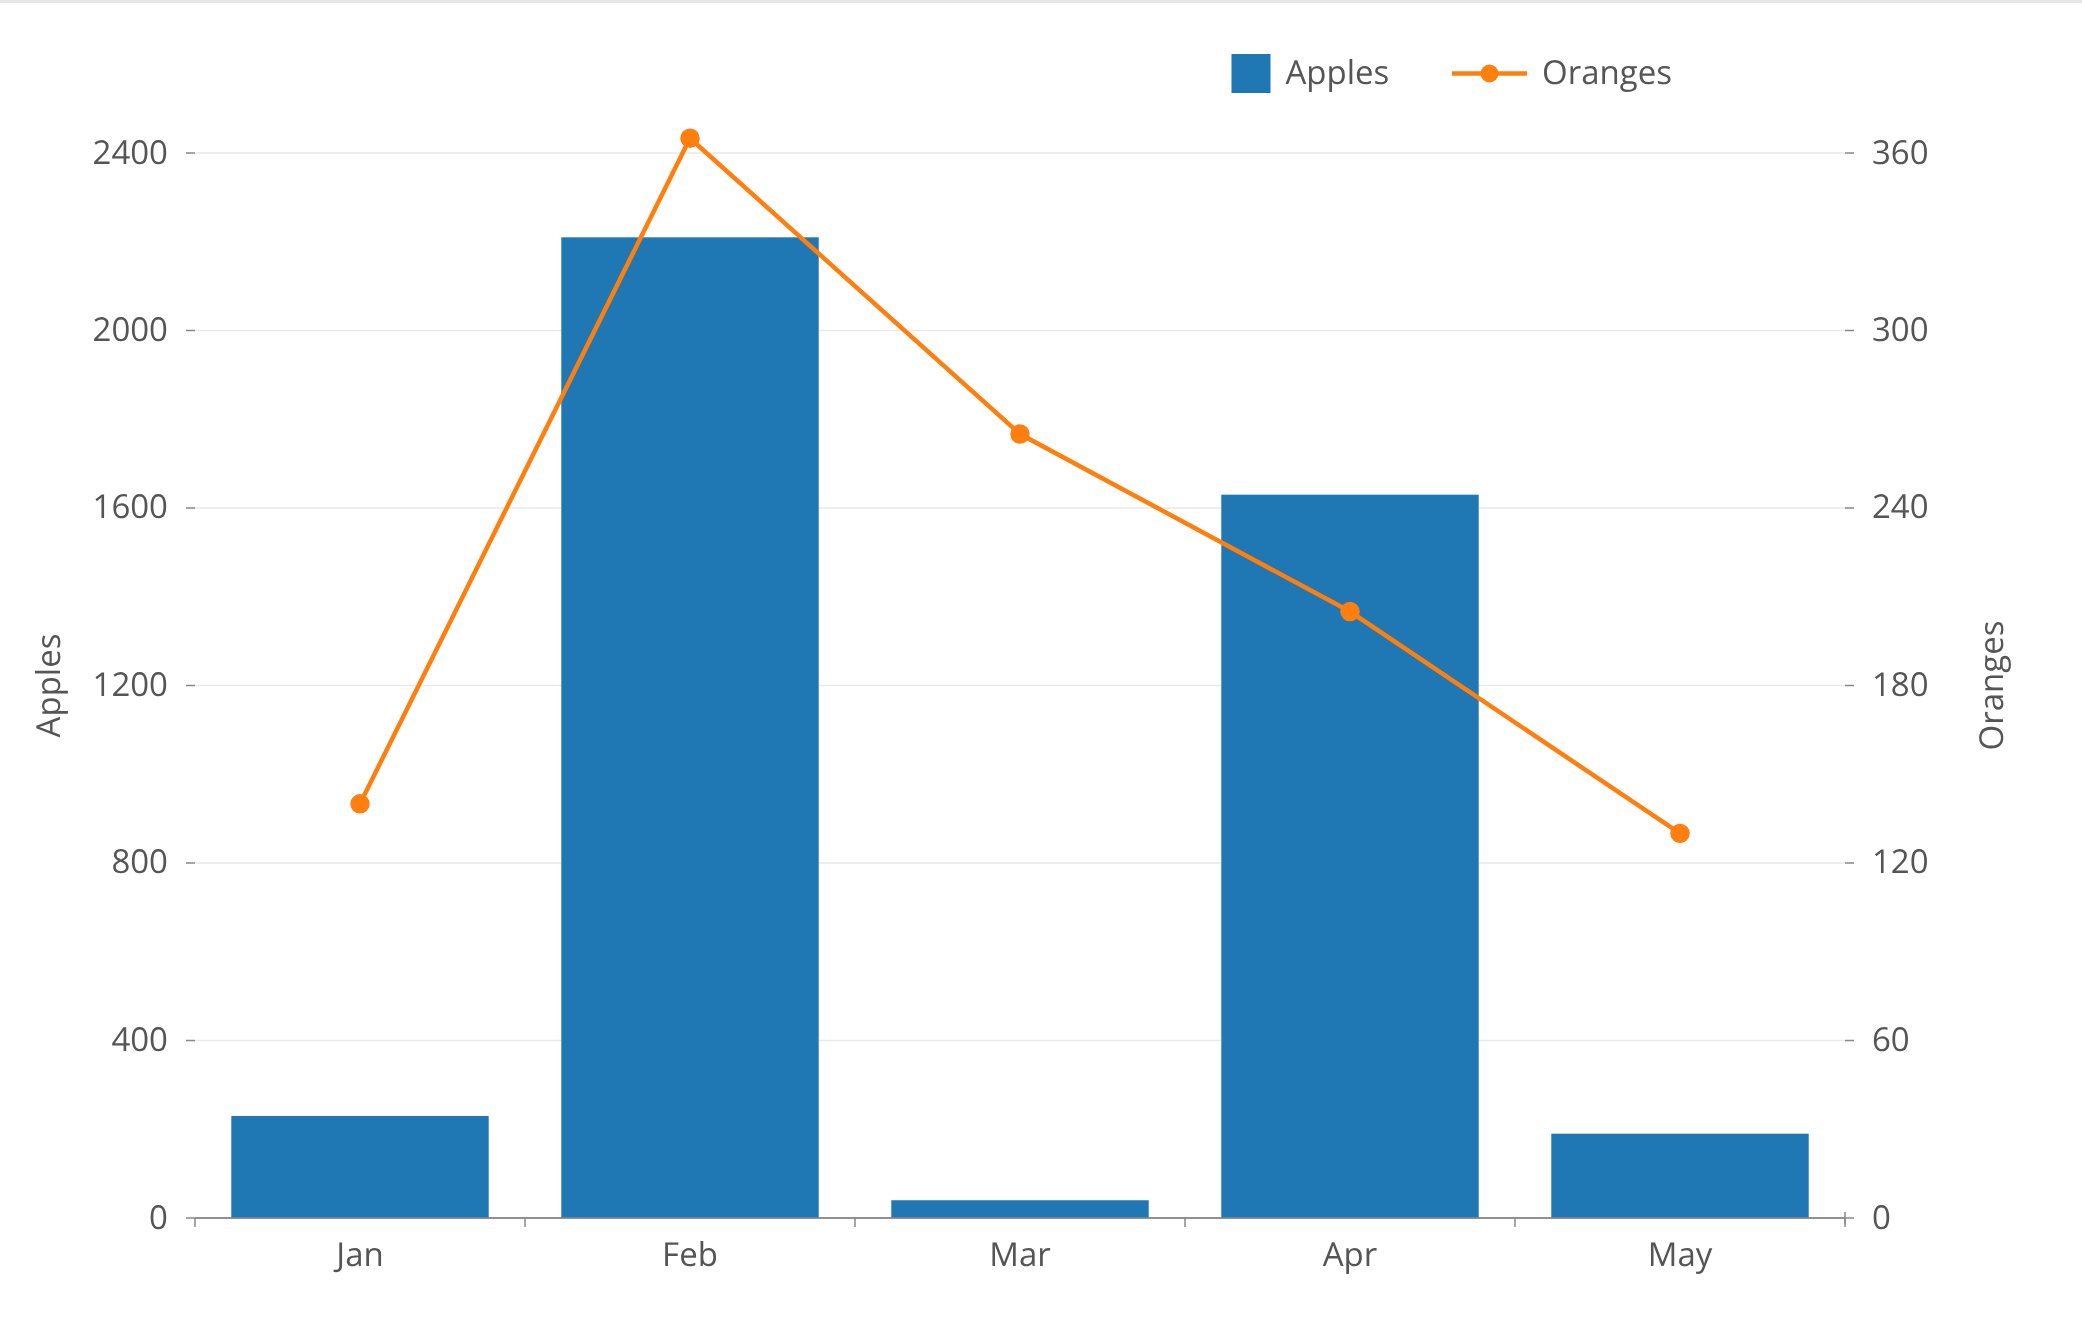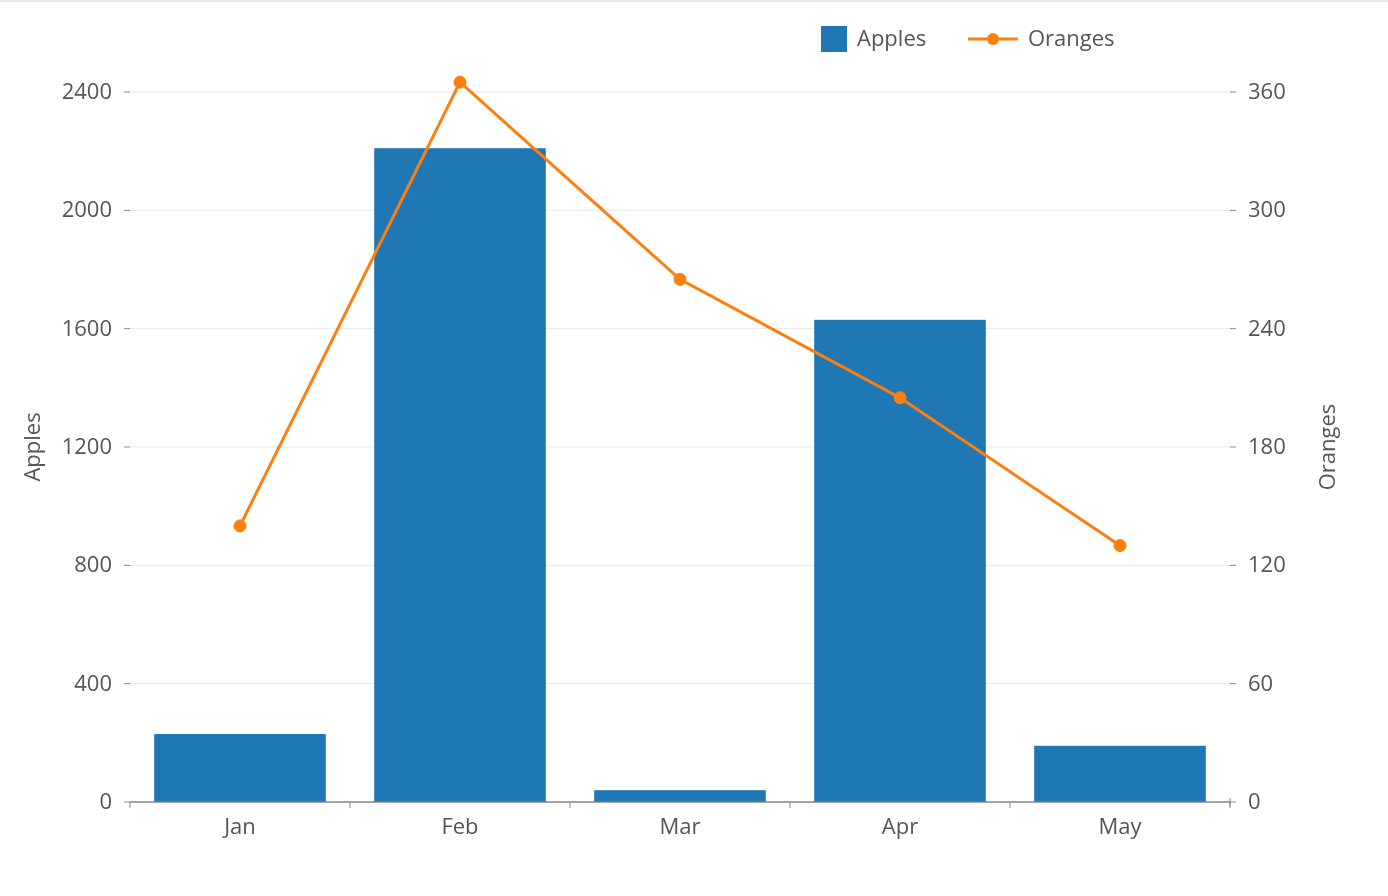--- a/index.html
+++ b/index.html
@@ -20,7 +20,7 @@
   }
   .chart-wrap {
     position: absolute;
-    left: 0; top: 2px;
+    left: 0; top: 12px;
     width: 1388px;
     height: 756px;
     text-decoration: underline;

